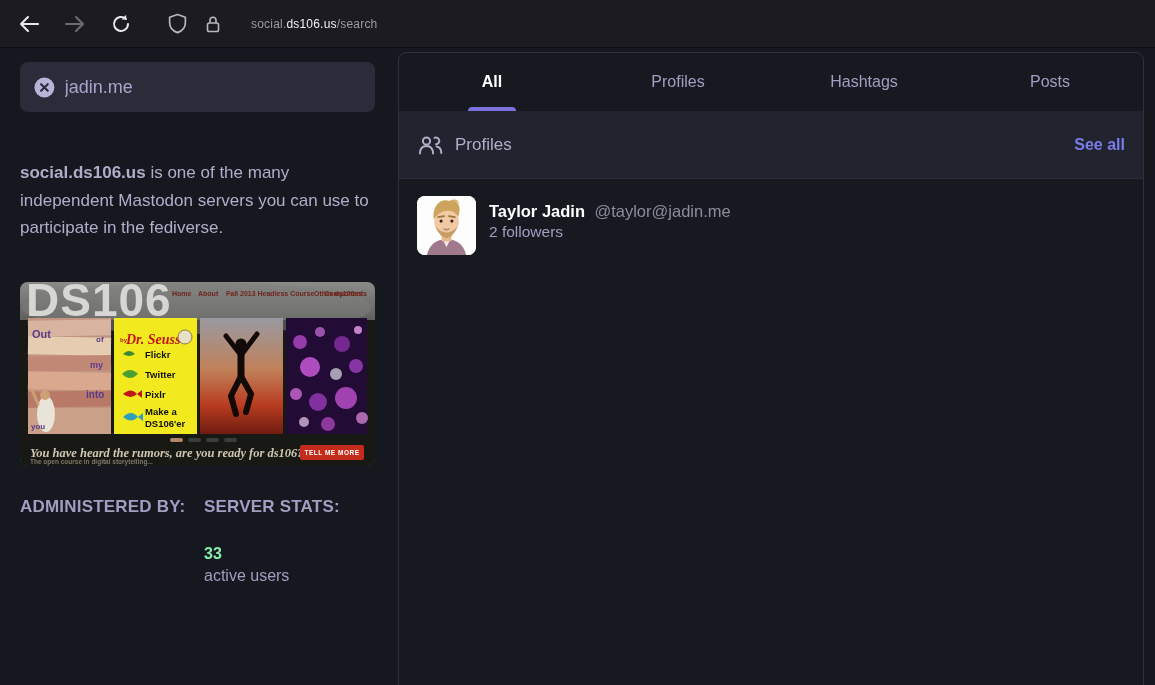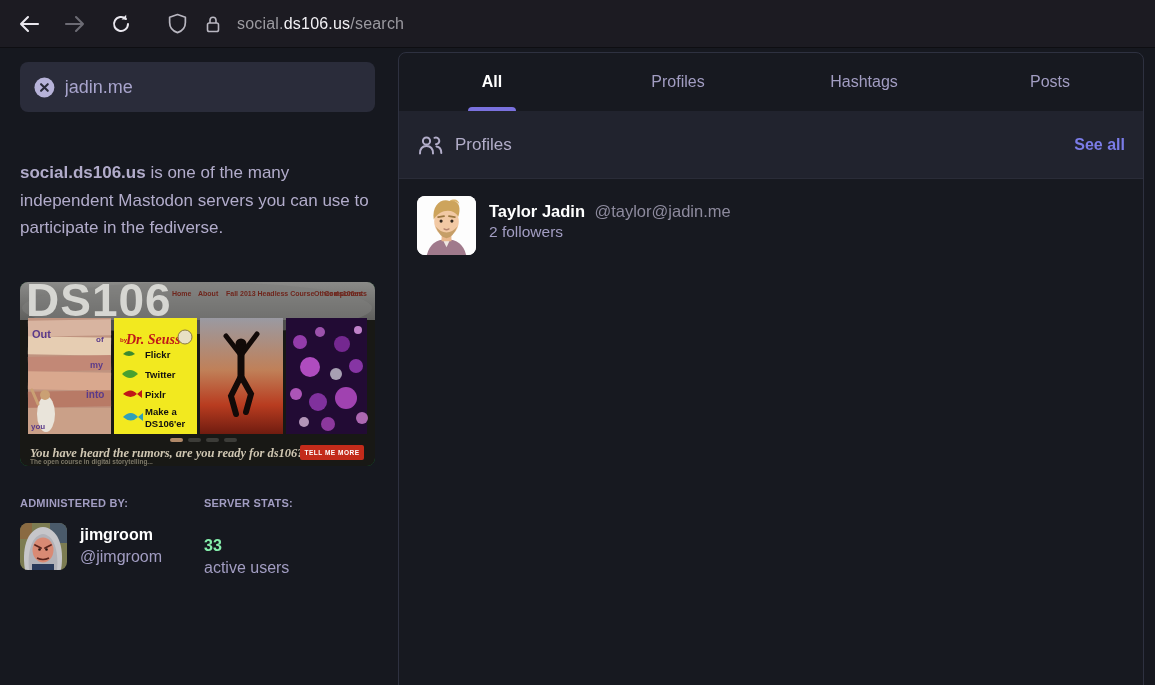--- a/index.html
+++ b/index.html
@@ -17,7 +17,7 @@
   }
   .tb-icon { display: flex; align-items: center; justify-content: center; width: 34px; height: 34px; border-radius: 4px; }
   .tb-icon + .tb-icon { margin-left: 12px; }
-  .url-text { font-size: 16px; color: #9b9aa0; margin-left: 7px; letter-spacing: .2px; text-align: center; }
+  .url-text { font-size: 12px; color: #9b9aa0; margin-left: 21px; letter-spacing: .2px; text-align: center; }
   .url-text .bright { color: #f1f0f4; }
   
   .sidebar { position: absolute; left: 0; top: 48px; width: 398px; bottom: 0; padding: 0 23px 0 20px; }

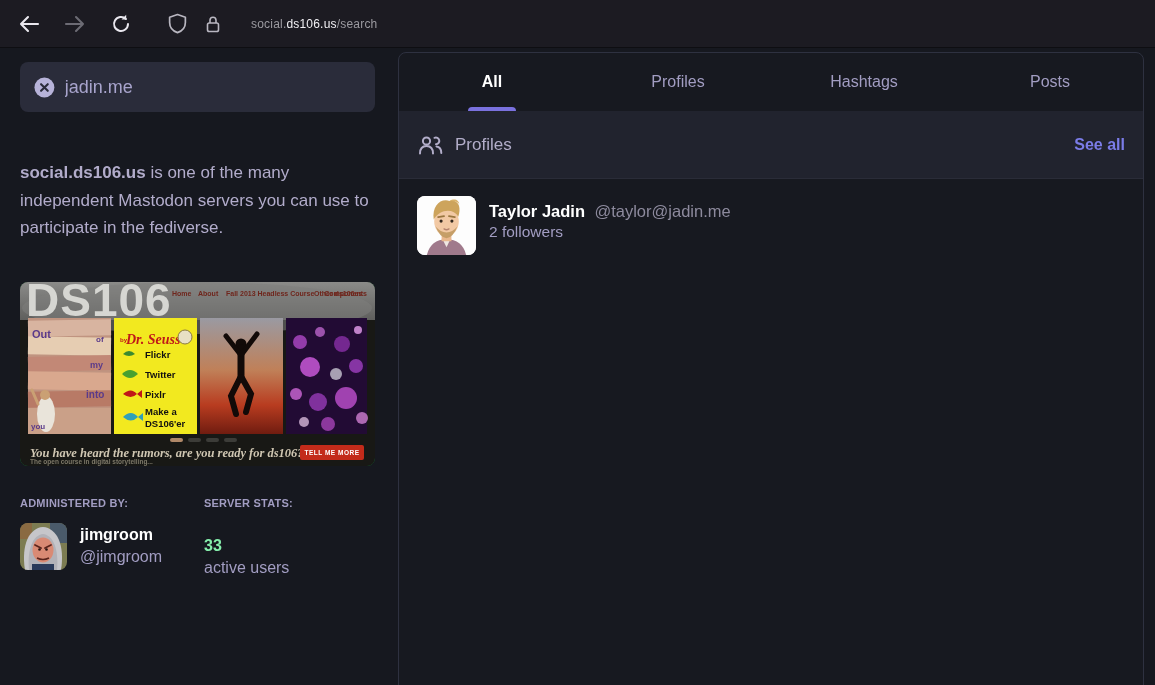--- a/index.html
+++ b/index.html
@@ -39,7 +39,7 @@
   .banner { margin-top: 40px; width: 355px; height: 184px; border-radius: 8px; overflow: hidden; background: #15803d; }
   .desc { margin-top: 32px; font-size: 17px; line-height: 27.5px; color: #b2accb; }
   .side-footer { margin-top: 31px; display: grid; grid-template-columns: 184px 1fr; }
-  .side-heading { font-size: 11px; font-weight: 700; color: #a29dc2; letter-spacing: .2px; }
+  .side-heading { font-size: 17px; font-weight: 700; color: #a29dc2; letter-spacing: .2px; }
   .admin-card { margin-top: 14px; display: flex; gap: 13px; align-items: center; }
   .avatar-sm { width: 47px; height: 47px; border-radius: 8px; overflow: hidden; flex: 0 0 auto; }
   .admin-name { font-size: 16px; font-weight: 700; color: #fff; line-height: 22px; }

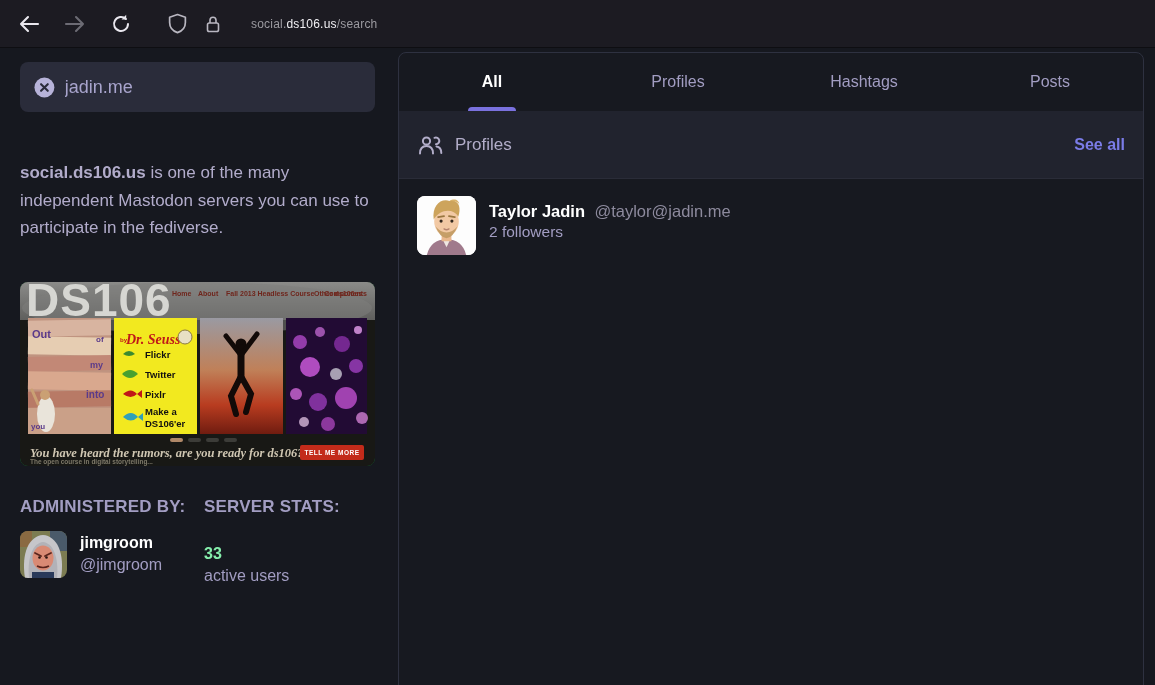--- a/index.html
+++ b/index.html
@@ -234,27 +234,6 @@
   <div class="side-footer">
     <div>
       <div class="side-heading">ADMINISTERED BY:</div>
-      <div class="admin-card">
-        <div class="avatar-sm">
-          <svg width="47" height="47" viewBox="0 0 47 47">
-            <rect width="47" height="47" fill="#7c7c52"></rect>
-            <rect x="30" y="0" width="17" height="20" fill="#4a5a6a"></rect>
-            <rect x="0" y="0" width="12" height="16" fill="#8a6a42"></rect>
-            <path d="M5 47 C1 22 9 5 23 4 C37 5 45 22 41 47 Z" fill="#c6c6ca"></path>
-            <path d="M9 47 C7 26 13 12 23 11 C33 12 39 26 37 47 Z" fill="#b2b2b8"></path>
-            <ellipse cx="23" cy="27" rx="10.5" ry="12.5" fill="#d98a74"></ellipse>
-            <path d="M15 22 l6 3 M31 22 l-6 3" stroke="#5a241c" stroke-width="1.8" stroke-linecap="round"></path>
-            <path d="M17 35 q6 3 12 0" stroke="#5a241c" stroke-width="1.6" fill="none"></path>
-            <circle cx="19.5" cy="26.5" r="1.3" fill="#2a1410"></circle>
-            <circle cx="26.5" cy="26.5" r="1.3" fill="#2a1410"></circle>
-            <rect x="12" y="41" width="22" height="6" fill="#2a3a5a"></rect>
-          </svg>
-        </div>
-        <div>
-          <div class="admin-name">jimgroom</div>
-          <div class="admin-handle">@jimgroom</div>
-        </div>
-      </div>
     </div>
     <div>
       <div class="side-heading">SERVER STATS:</div>

